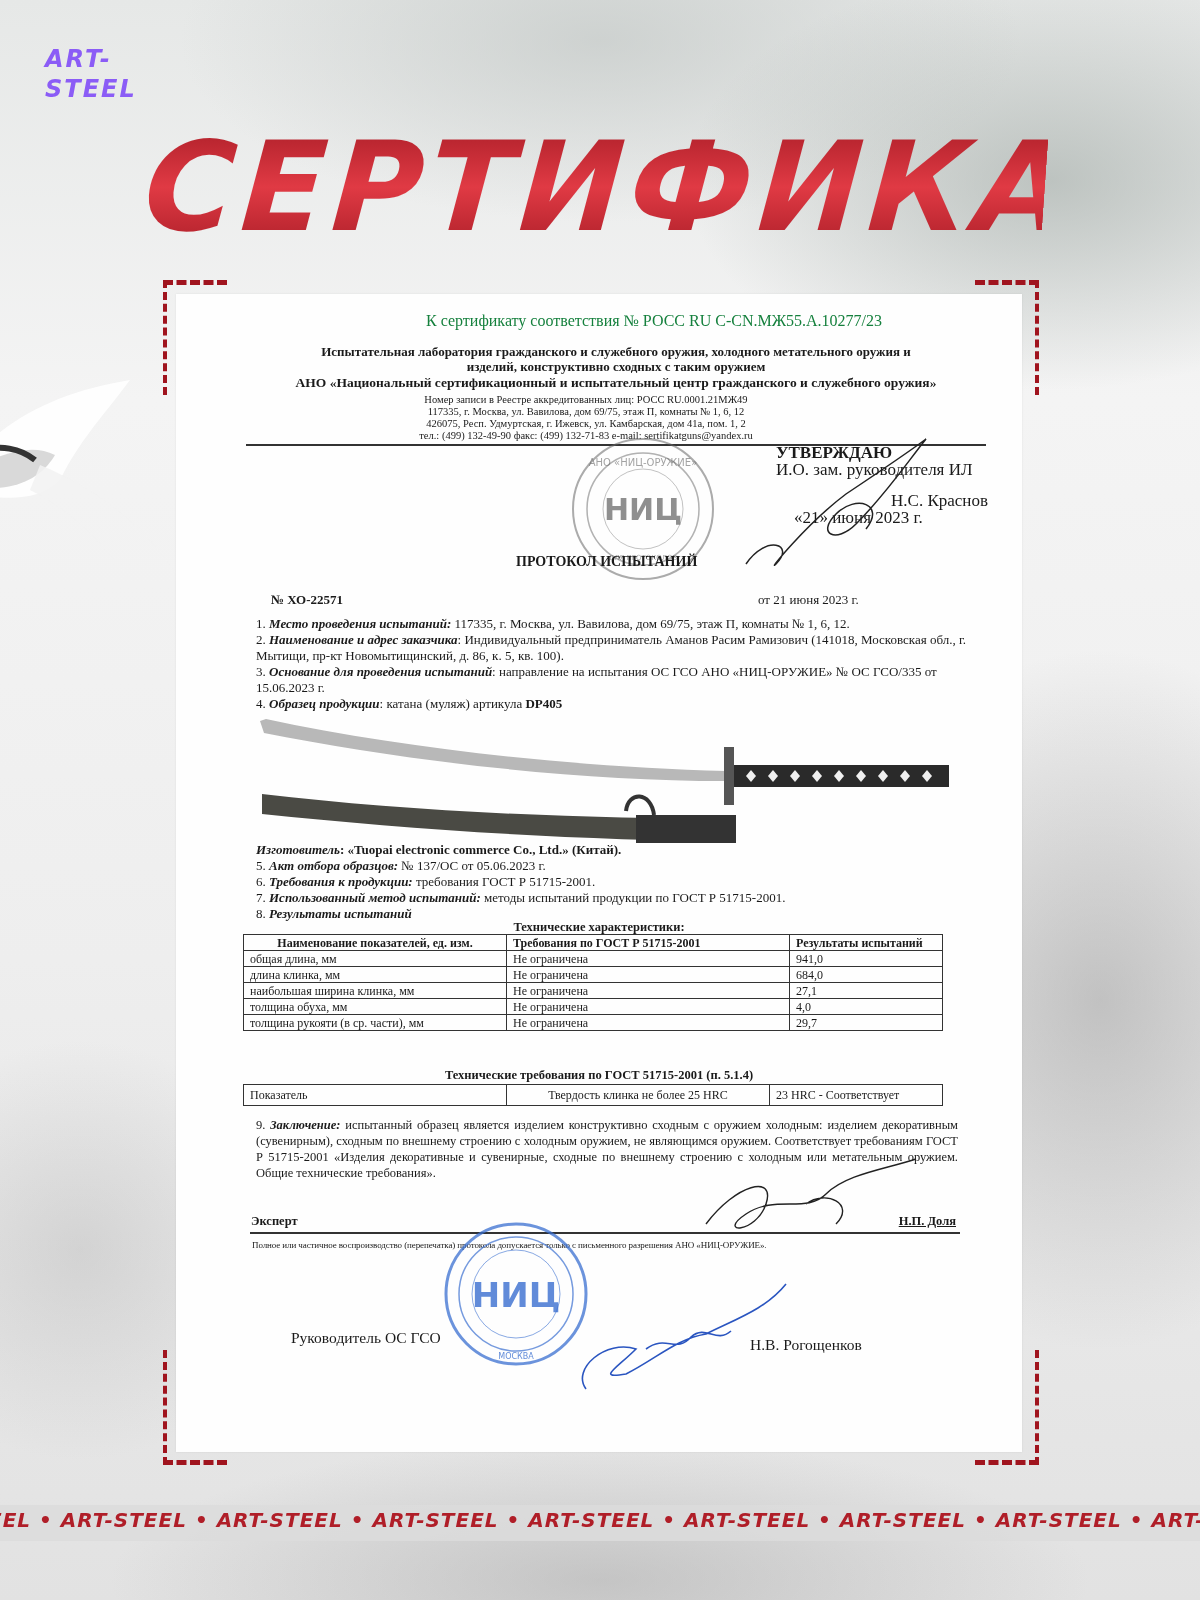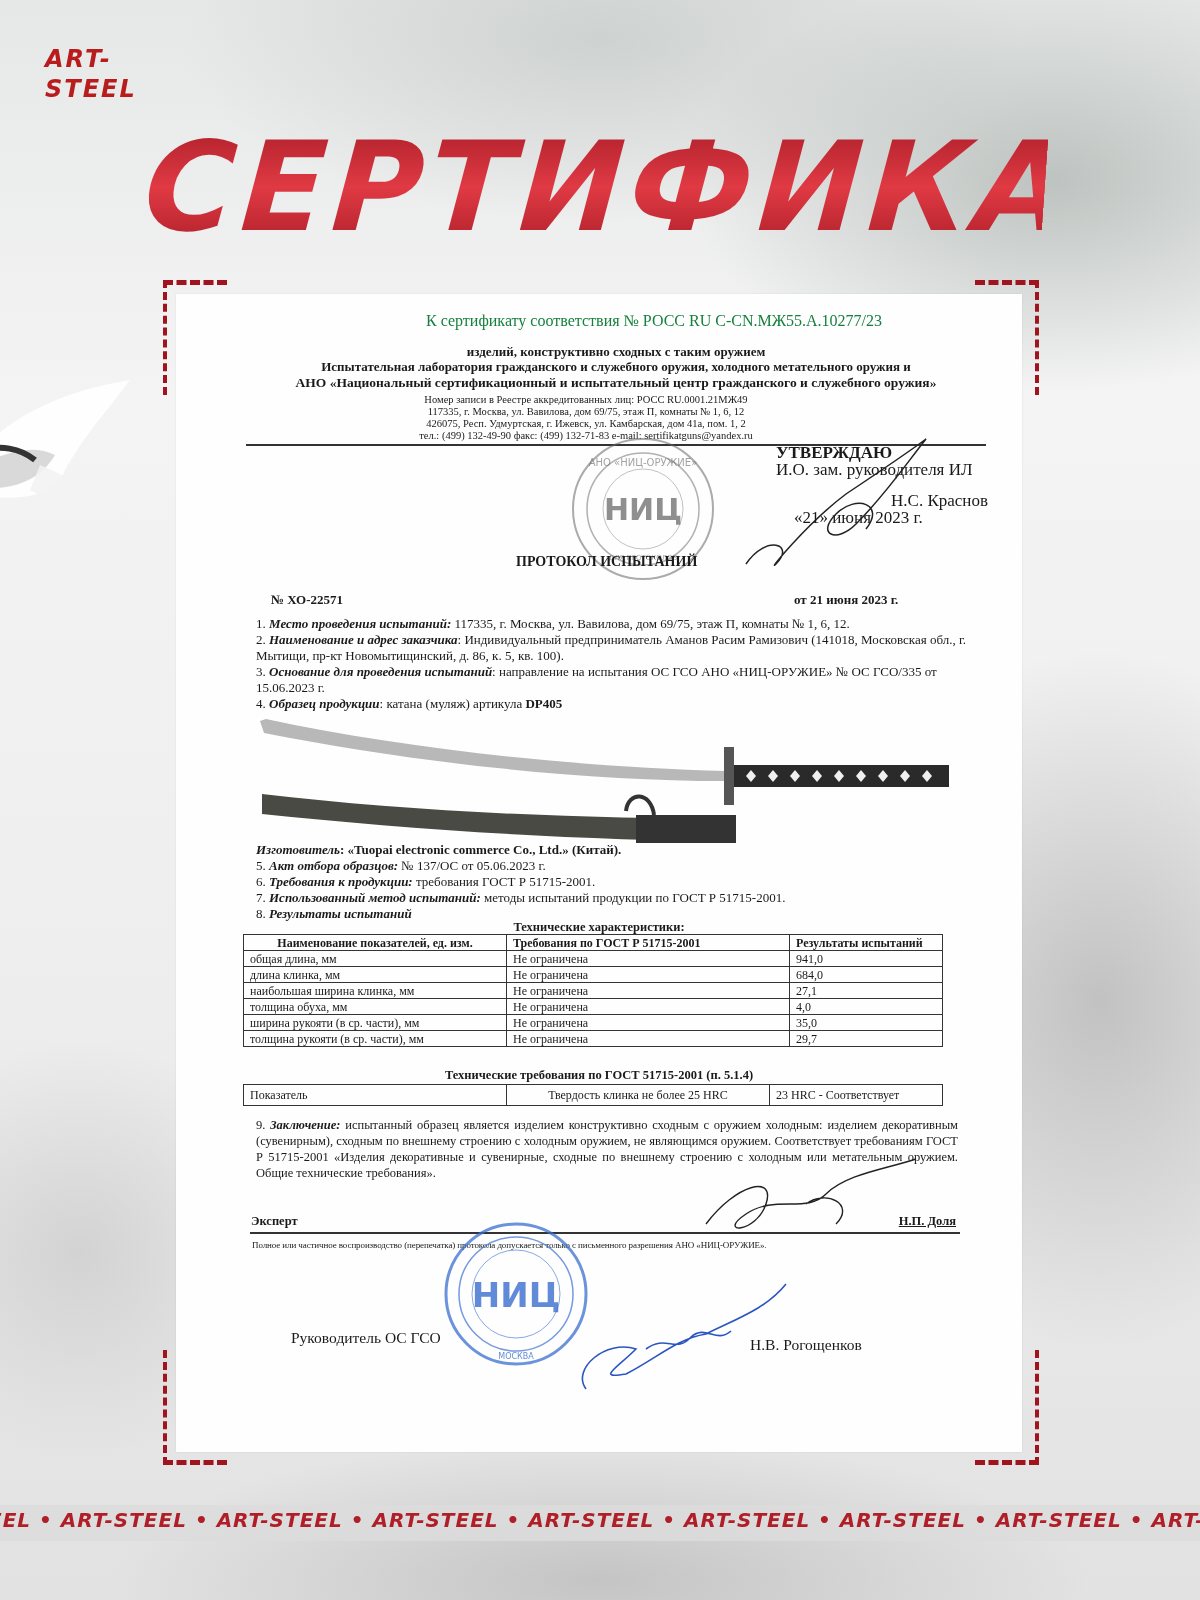--- a/index.html
+++ b/index.html
@@ -19,7 +19,7 @@
     position: absolute; left: -20px; top: 330px; width: 200px; height: 260px;
   }
   .brand-small {
-    position: absolute; left: 45px; top: 44px; color: #b91c1c;
+    position: absolute; left: 45px; top: 44px; color: #8b5cf6;
     font-family: "DejaVu Sans", sans-serif; font-size: 24px; line-height: 30px;
     letter-spacing: 2px; font-style: italic; font-weight: bold;
   }

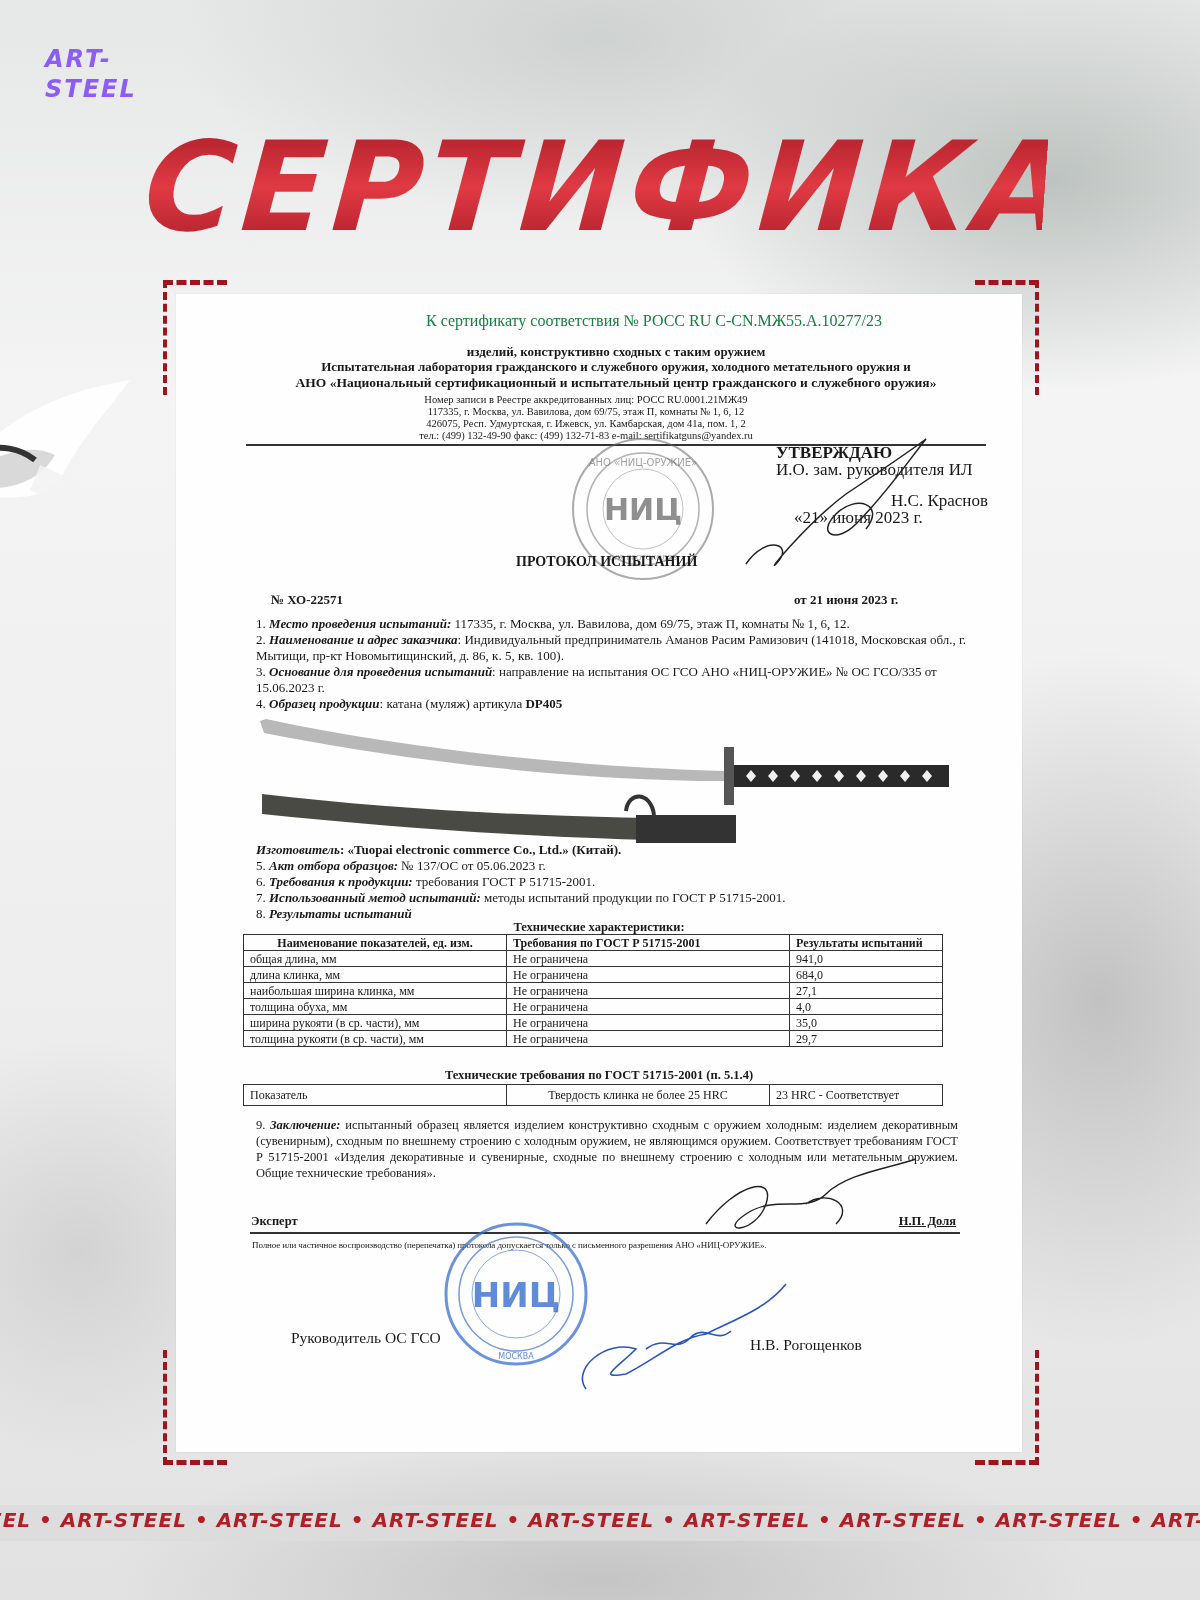--- a/index.html
+++ b/index.html
@@ -142,8 +142,8 @@
   <div class="doc">
     <div class="cert-ref">К сертификату соответствия № РОСС RU C-CN.МЖ55.А.10277/23</div>
     <div class="lab-head">
+      <div>Испытательная лаборатория гражданского и служебного оружия, холодного метательного оружия и</div>
       <div>изделий, конструктивно сходных с таким оружием</div>
-      <div>Испытательная лаборатория гражданского и служебного оружия, холодного метательного оружия и</div>
       <div class="org">АНО «Национальный сертификационный и испытательный центр гражданского и служебного оружия»</div>
     </div>
     <div class="lab-info">

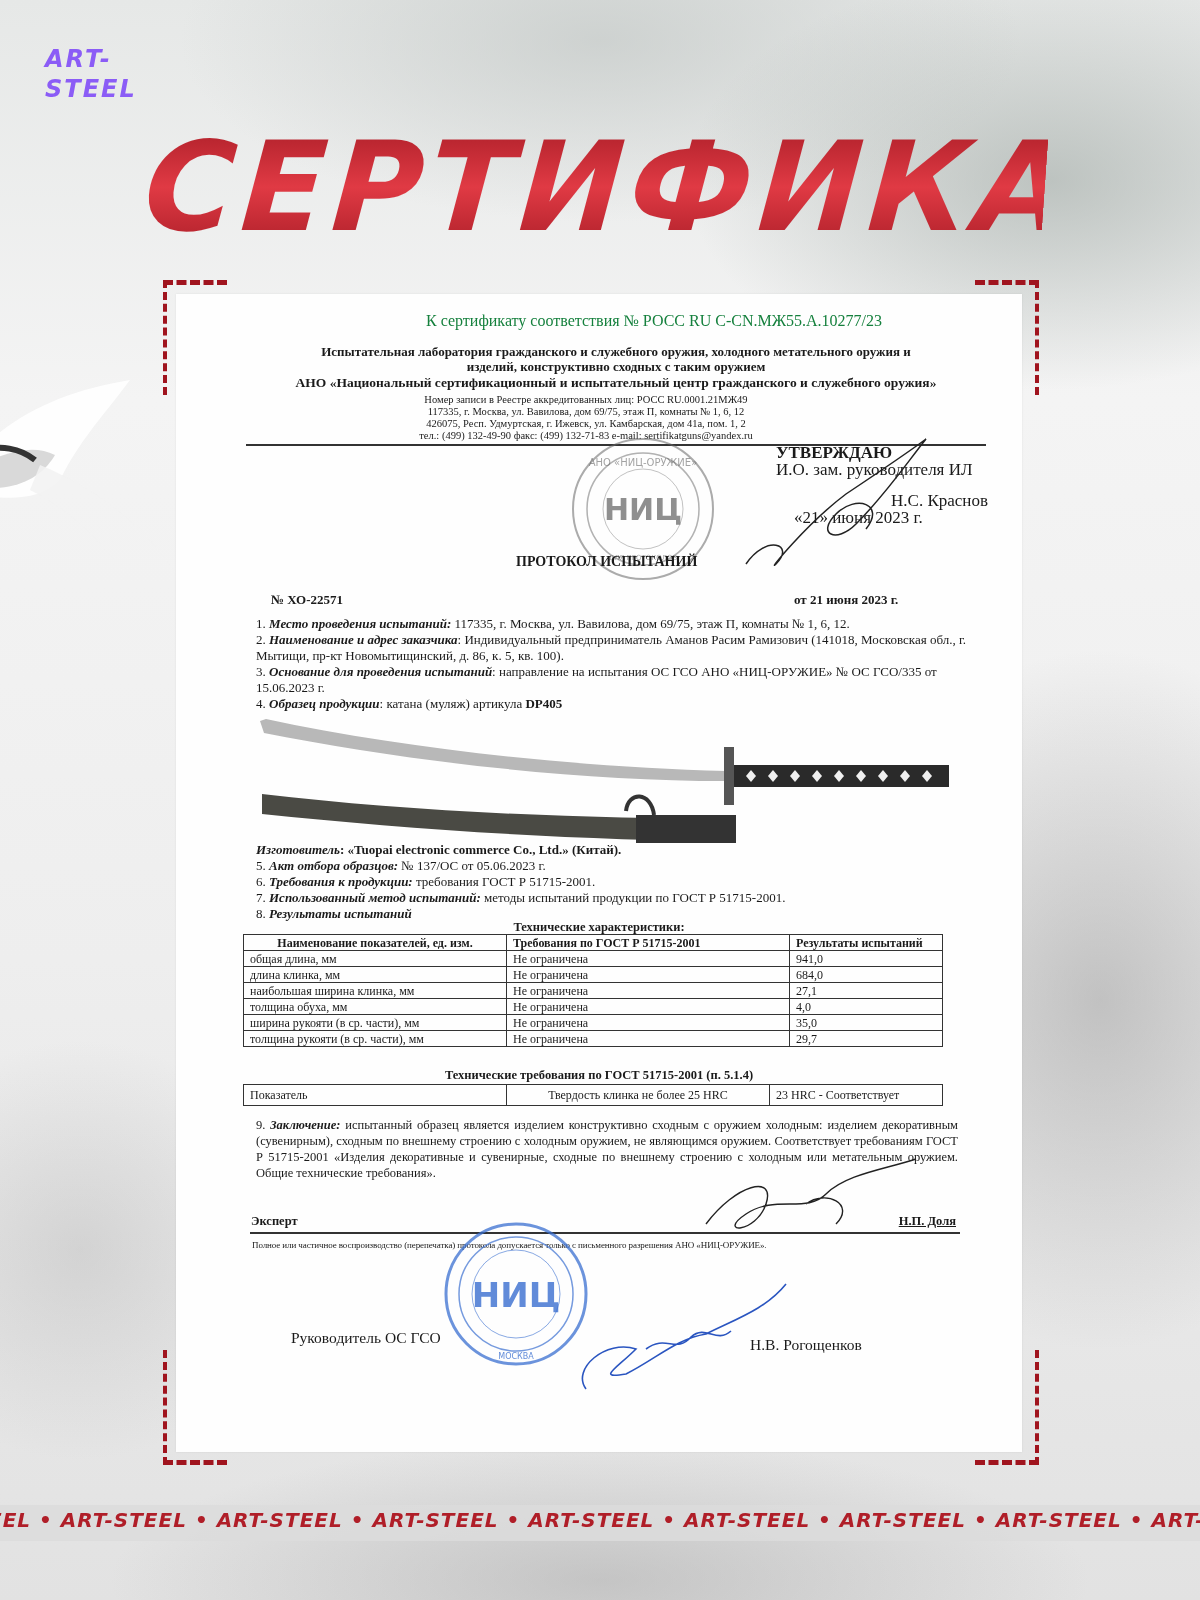--- a/index.html
+++ b/index.html
@@ -66,7 +66,7 @@
     position: absolute; left: 340px; top: 260px; font-size: 14px; font-weight: bold;
   }
   .proto-num { position: absolute; left: 95px; top: 298px; font-size: 13px; font-weight: bold; }
-  .proto-date { position: absolute; left: 582px; top: 298px; font-size: 13px; font-weight: bold; margin-left: 36px; }
+  .proto-date { position: absolute; left: 582px; top: 298px; font-size: 13px; font-weight: normal; }
   .items {
     position: absolute; left: 80px; top: 322px; width: 720px; font-size: 13px; line-height: 16px;
   }

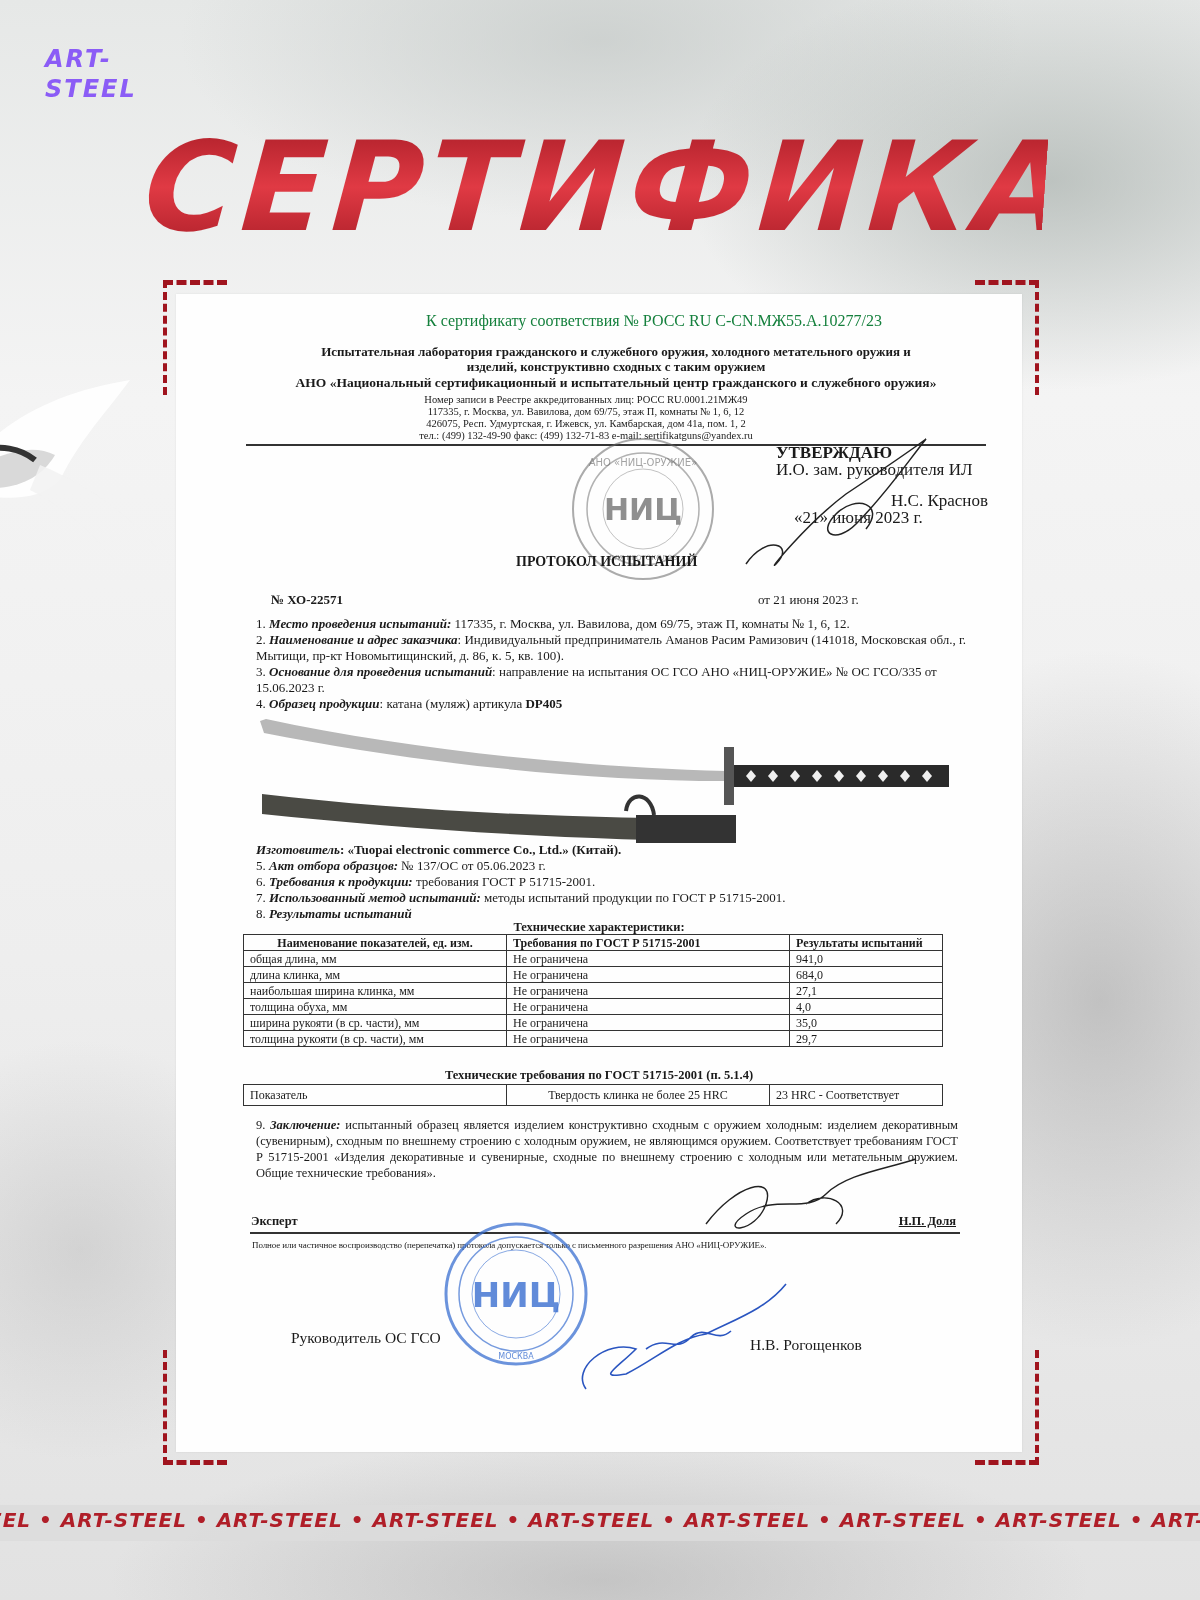--- a/index.html
+++ b/index.html
@@ -241,11 +241,6 @@
             <td class="c">4,0</td>
           </tr>
       <tr>
-            <td>ширина рукояти (в ср. части), мм</td>
-            <td class="c">Не ограничена</td>
-            <td class="c">35,0</td>
-          </tr>
-      <tr>
             <td>толщина рукояти (в ср. части), мм</td>
             <td class="c">Не ограничена</td>
             <td class="c">29,7</td>

